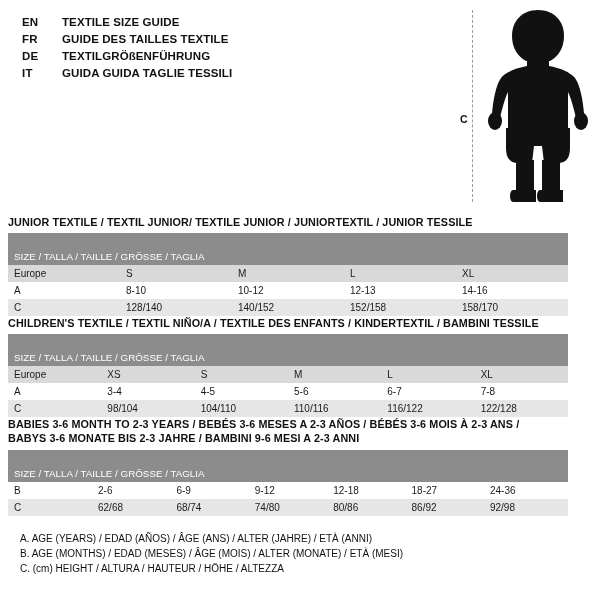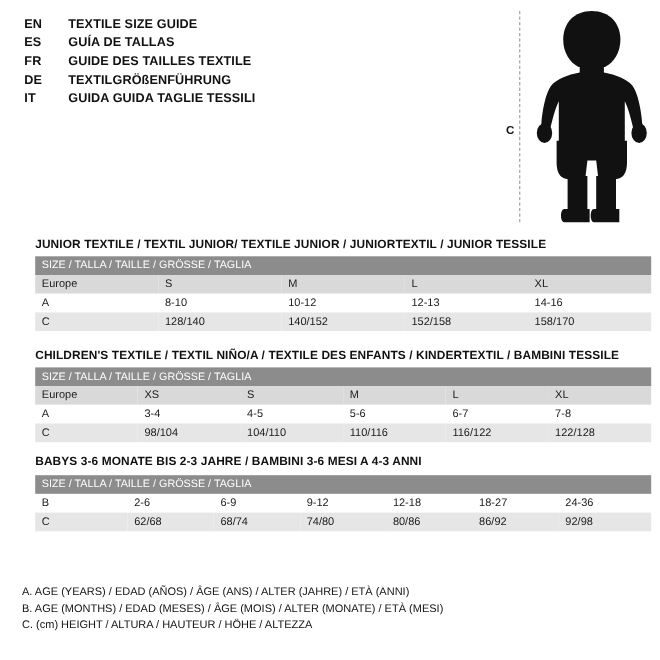--- a/index.html
+++ b/index.html
@@ -151,10 +151,6 @@
     <div class="lang-row">
       <span class="lang-code">EN</span>
       <span class="lang-title">TEXTILE SIZE GUIDE</span>
-    </div>
-    <div class="lang-row">
-      <span class="lang-code">ES</span>
-      <span class="lang-title">GUÍA DE TALLAS</span>
     </div>
     <div class="lang-row">
       <span class="lang-code">FR</span>

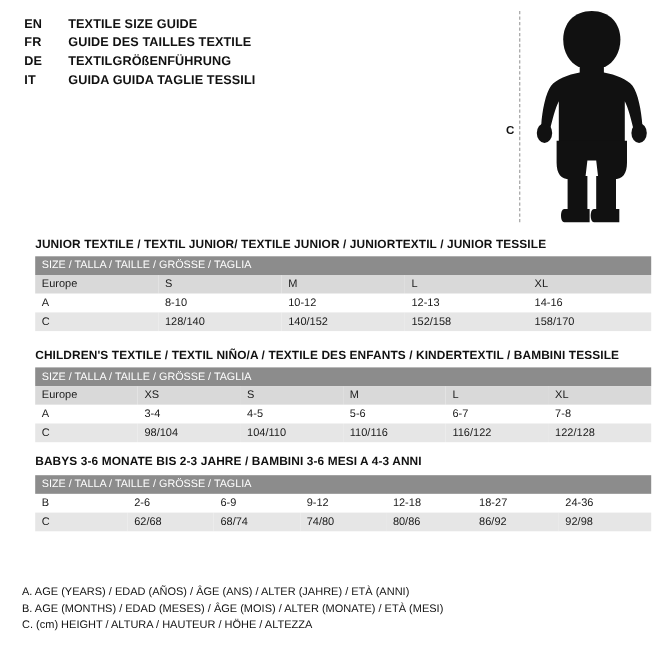--- a/index.html
+++ b/index.html
@@ -85,7 +85,7 @@
   
   .section {
     position: absolute;
-    left: 32px;
+    left: 8px;
     width: 560px;
   }
   .section-title {

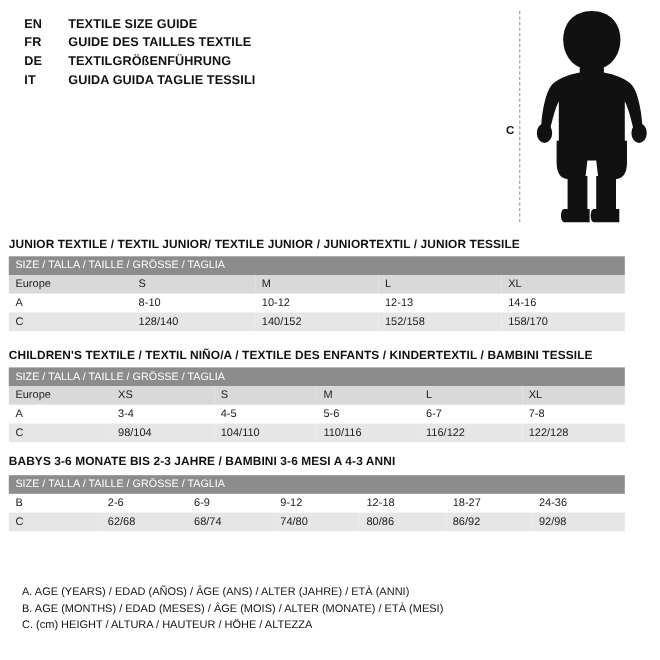--- a/index.html
+++ b/index.html
@@ -115,7 +115,7 @@
     color: #ffffff;
     font-size: 9.8px;
     font-weight: normal;
-    padding-top: 3px;
+    padding-top: 18px;
     padding-bottom: 3px;
   }
   tr.sub-row td {

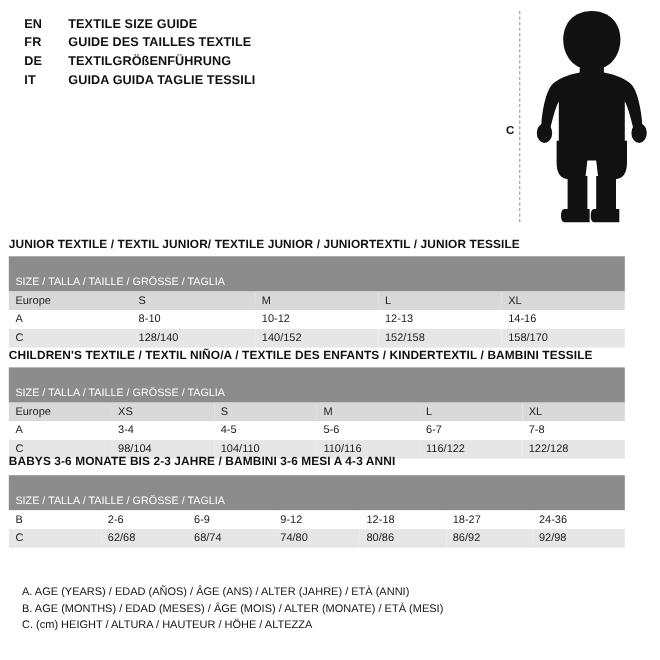--- a/index.html
+++ b/index.html
@@ -300,6 +300,7 @@
   </div>
 
   <div class="section" style="top: 418px;">
+    <div class="section-title two-line">BABIES 3-6 MONTH TO 2-3 YEARS / BEBÉS 3-6 MESES A 2-3 AÑOS / BÉBÉS 3-6 MOIS À 2-3 ANS /</div>
     <div class="section-title two-line" style="margin-top:-4px;">BABYS 3-6 MONATE BIS 2-3 JAHRE / BAMBINI 3-6 MESI A 4-3 ANNI</div>
     <table class="size-table">
       <colgroup>

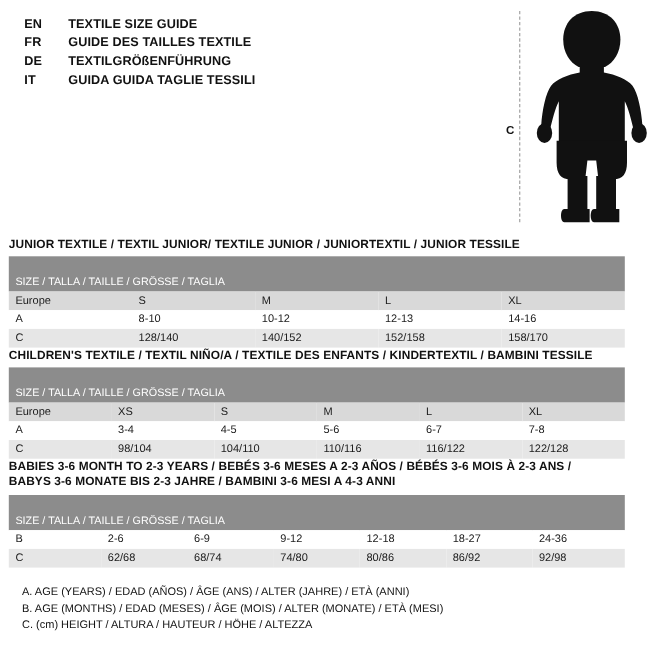--- a/index.html
+++ b/index.html
@@ -301,7 +301,7 @@
 
   <div class="section" style="top: 418px;">
     <div class="section-title two-line">BABIES 3-6 MONTH TO 2-3 YEARS / BEBÉS 3-6 MESES A 2-3 AÑOS / BÉBÉS 3-6 MOIS À 2-3 ANS /</div>
-    <div class="section-title two-line" style="margin-top:-4px;">BABYS 3-6 MONATE BIS 2-3 JAHRE / BAMBINI 3-6 MESI A 4-3 ANNI</div>
+    <div class="section-title two-line" style="margin-top:-4px;">BABYS 3-6 MONATE BIS 2-3 JAHRE / BAMBINI 9-6 MESI A 2-3 ANNI</div>
     <table class="size-table">
       <colgroup>
         <col style="width:15%">

